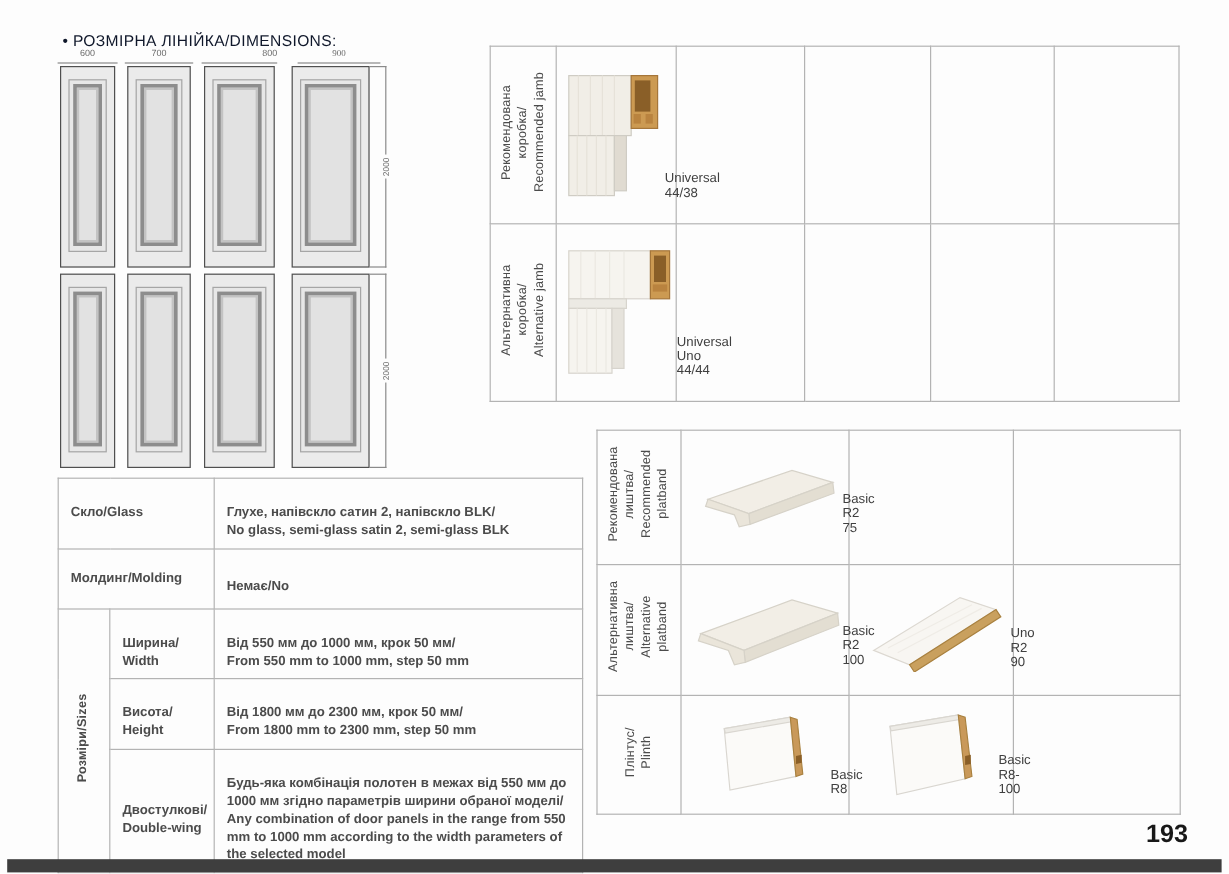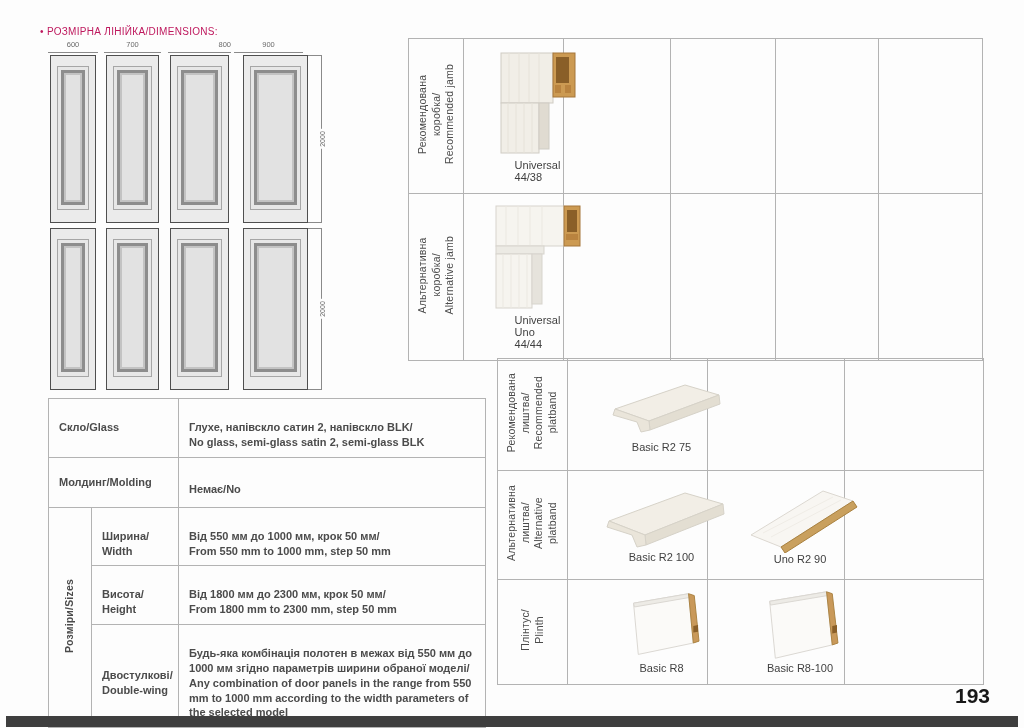--- a/index.html
+++ b/index.html
@@ -7,7 +7,7 @@
   .page { position:relative; width:1024px; height:728px; background:#fdfdfd; overflow:hidden; }
 
   
-  .title { position:absolute; left:40px; top:26px; font-size:10px; color:#be185d; letter-spacing:.3px; }
+  .title { position:absolute; left:52px; top:26px; font-size:13px; color:#0f172a; letter-spacing:.3px; }
 
   
   .dim-col { position:absolute; top:40px; height:13px; border-bottom:1px solid #8a8a8a; text-align:center;

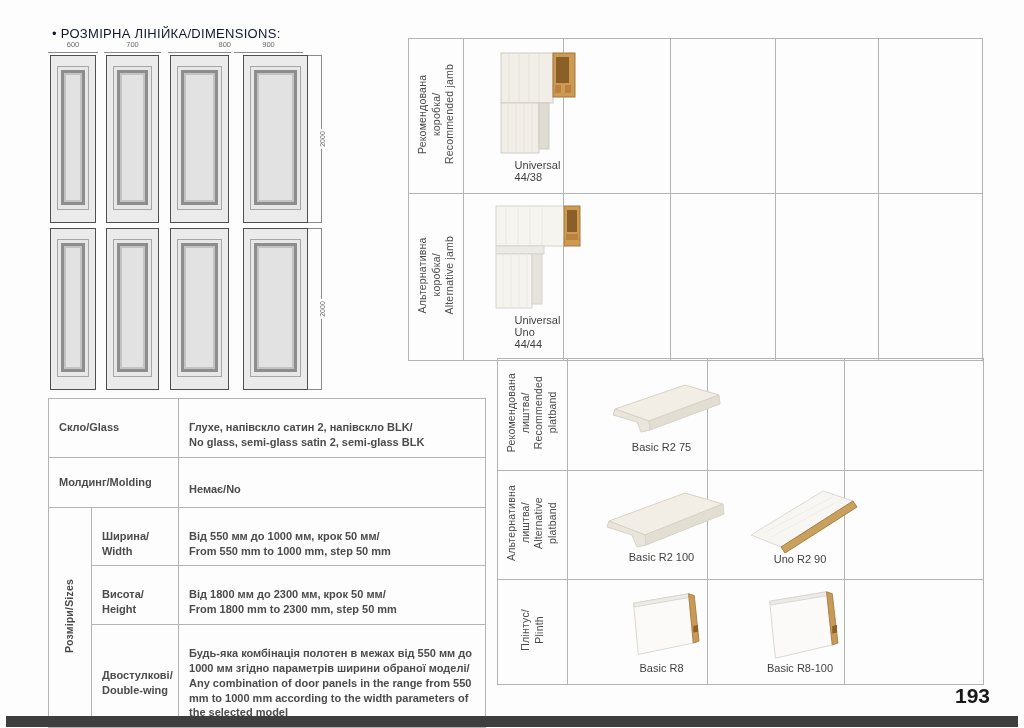--- a/index.html
+++ b/index.html
@@ -49,7 +49,7 @@
   <div class="dim-col" style="left:48px;width:50px;">600</div>
   <div class="dim-col" style="left:104px;width:57px;">700</div>
   <div class="dim-col" style="left:168px;width:63px;text-align:right;">800</div>
-  <div class="dim-col" style="left:234px;width:69px;">900</div>
+  <div class="dim-col" style="left:248px;width:69px;font-family:Liberation Serif, serif;">900</div>
 
   <div class="door" style="left:50px;top:55px;width:46px;height:168px;">
     <div class="door-frame"></div>

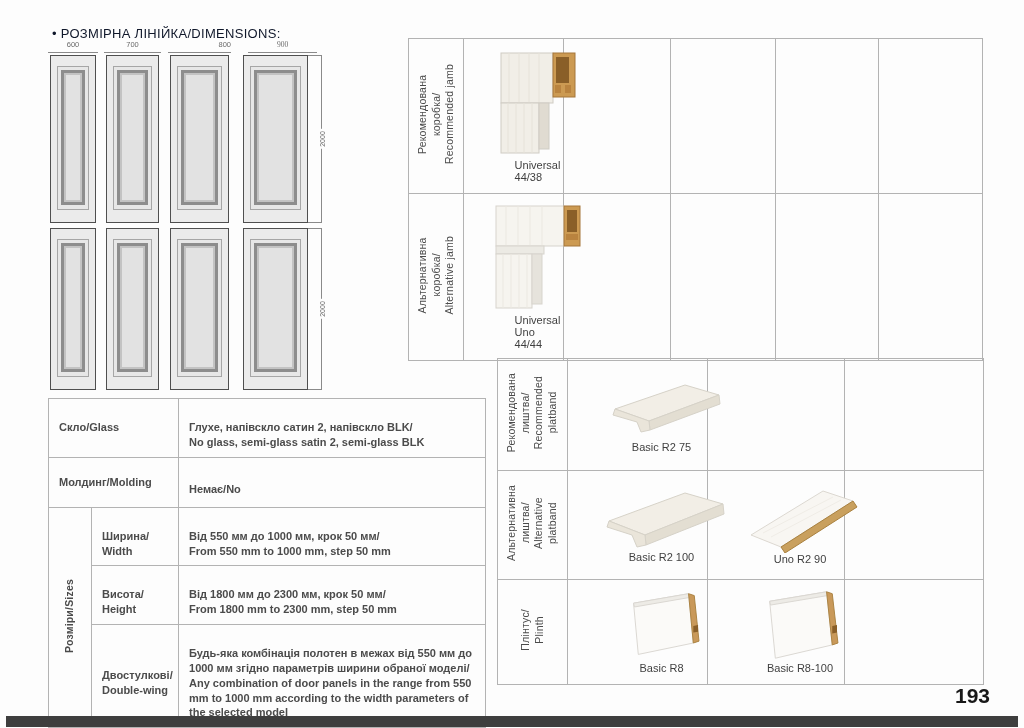--- a/index.html
+++ b/index.html
@@ -31,7 +31,7 @@
   .specs-table  { position:absolute; left:48px;  top:398px; width:437px;font-weight:bold; }
   .specs-table td { font-size:11px; line-height:1.35; padding:7px 10px; vertical-align:middle; }
   .pre { white-space:pre-line;margin-top:14px; }
-  .cellwrap { display:flex; flex-direction:column; align-items:center; height:100%; padding:8px 4px 8px;margin-left:48px; }
+  .cellwrap { display:flex; flex-direction:row; align-items:flex-end; height:100%; padding:8px 4px 8px; }
   .cellwrap .img { flex:1; display:flex; align-items:center; justify-content:center; }
   .prod-label { font-size:11px; color:#3f3f3f; padding-bottom:2px; }
 

